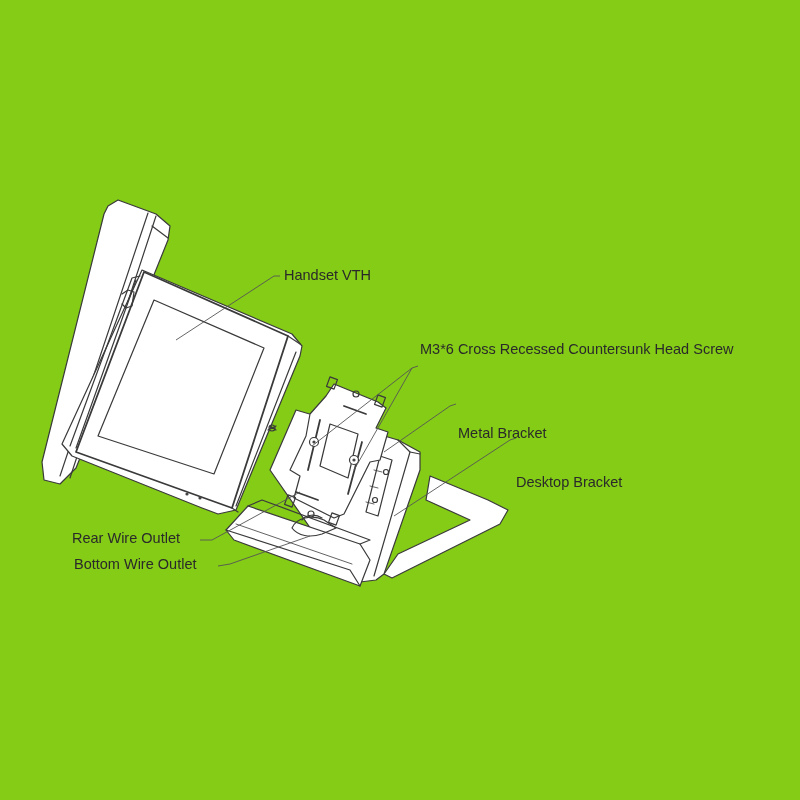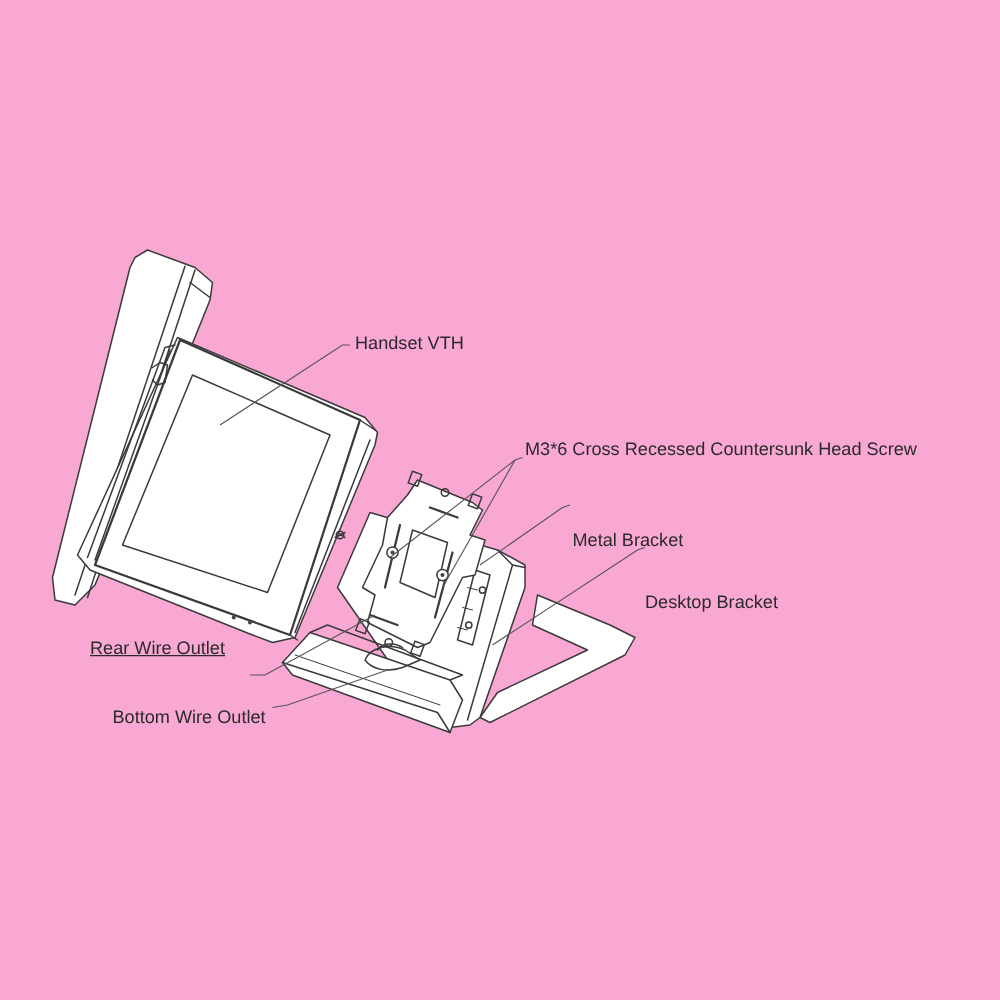--- a/index.html
+++ b/index.html
@@ -3,7 +3,7 @@
   <meta charset="utf-8">
   <style>
     html, body { margin: 0; padding: 0; background: #ffffff; }
-    #stage { position: relative; width: 800px; height: 800px; background: #f9a8d4; overflow: hidden; }
+    #stage { position: relative; width: 800px; height: 800px; background: #84cc16; overflow: hidden; }
     svg.drawing { position: absolute; left: 0; top: 0; }
     .ln { fill: none; stroke: #3a3a3a; stroke-width: 1.2; stroke-linejoin: round; stroke-linecap: round; }
     .thk { stroke-width: 1.8; }

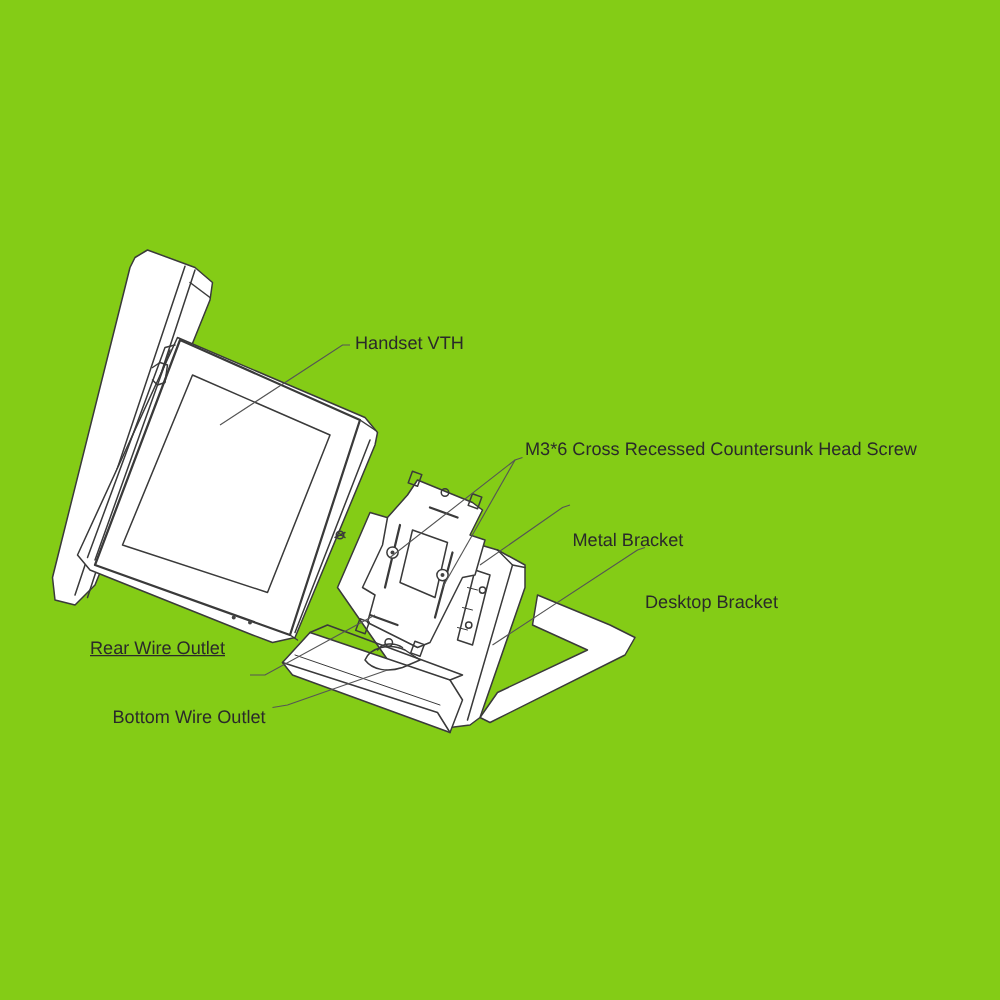--- a/index.html
+++ b/index.html
@@ -119,7 +119,7 @@
   </svg>
 
   <div class="label" style="left:284px; top:268px;">Handset VTH</div>
-  <div class="label" style="left:420px; top:353px;">M3*6 Cross Recessed Countersunk Head Screw</div>
+  <div class="label" style="left:420px; top:342px;">M3*6 Cross Recessed Countersunk Head Screw</div>
   <div class="label" style="left:458px; top:398px;margin-top:28px;">Metal Bracket</div>
   <div class="label" style="left:516px; top:431px;margin-top:44px;">Desktop Bracket</div>
   <div class="label" style="left:72px; top:512px;text-decoration:underline;">Rear Wire Outlet</div>

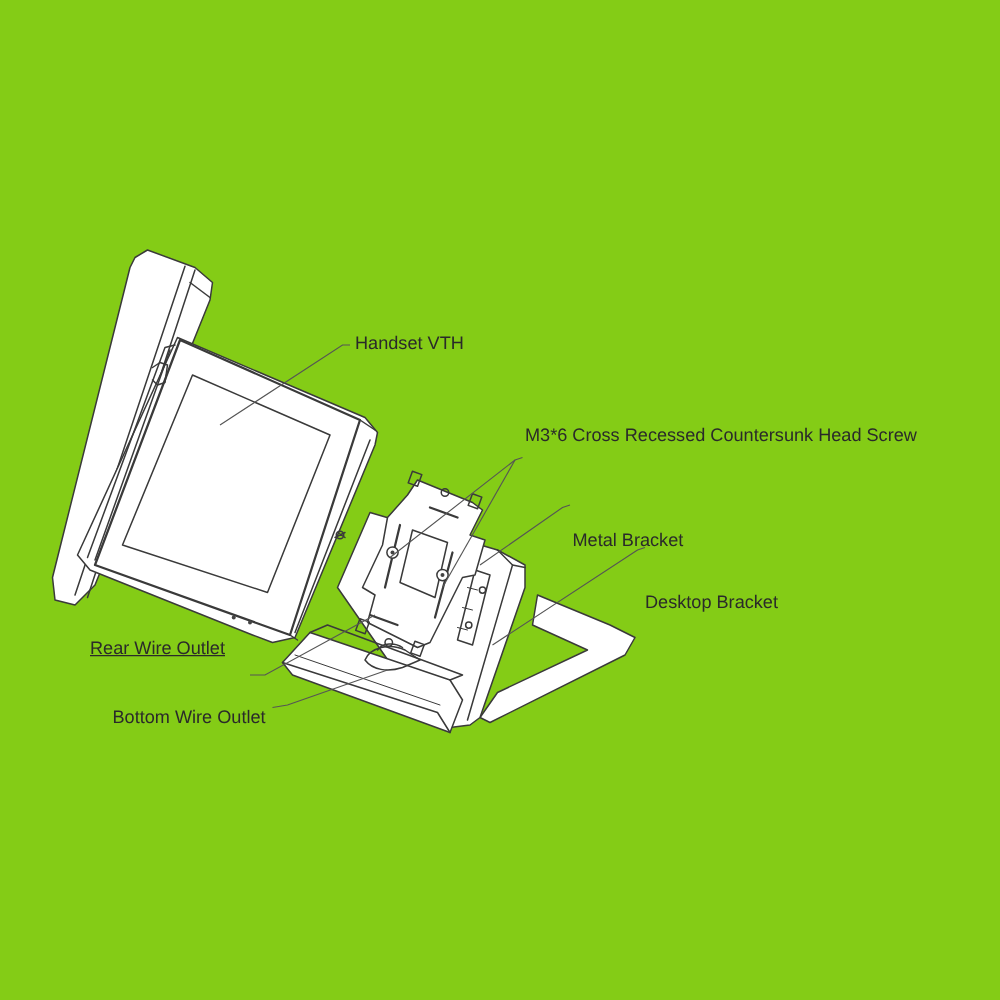--- a/index.html
+++ b/index.html
@@ -122,7 +122,7 @@
   <div class="label" style="left:420px; top:342px;">M3*6 Cross Recessed Countersunk Head Screw</div>
   <div class="label" style="left:458px; top:398px;margin-top:28px;">Metal Bracket</div>
   <div class="label" style="left:516px; top:431px;margin-top:44px;">Desktop Bracket</div>
-  <div class="label" style="left:72px; top:512px;text-decoration:underline;">Rear Wire Outlet</div>
+  <div class="label" style="left:72px; top:531px;">Rear Wire Outlet</div>
   <div class="label" style="left:90px; top:557px;margin-top:10px;">Bottom Wire Outlet</div>
 
 </div>

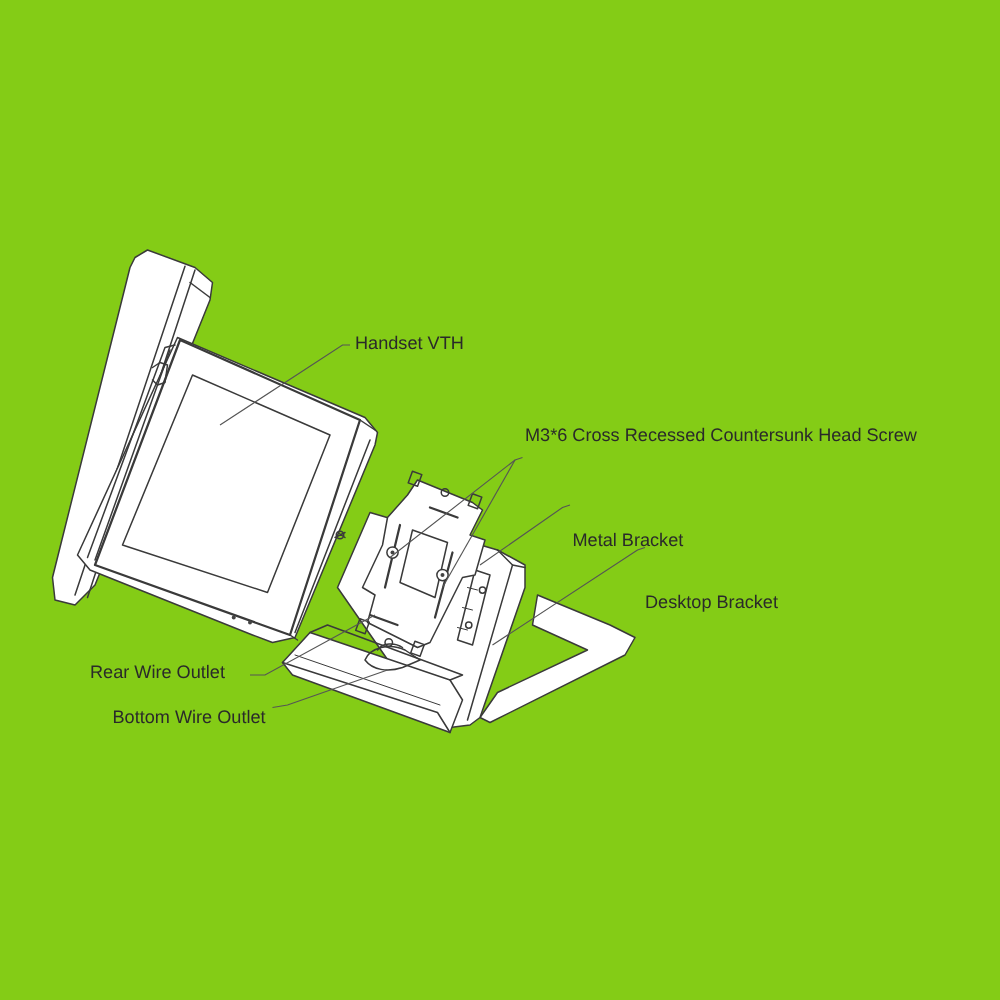--- a/index.html
+++ b/index.html
@@ -123,7 +123,7 @@
   <div class="label" style="left:458px; top:398px;margin-top:28px;">Metal Bracket</div>
   <div class="label" style="left:516px; top:431px;margin-top:44px;">Desktop Bracket</div>
   <div class="label" style="left:72px; top:531px;">Rear Wire Outlet</div>
-  <div class="label" style="left:90px; top:557px;margin-top:10px;">Bottom Wire Outlet</div>
+  <div class="label" style="left:74px; top:557px;">Bottom Wire Outlet</div>
 
 </div>
 

